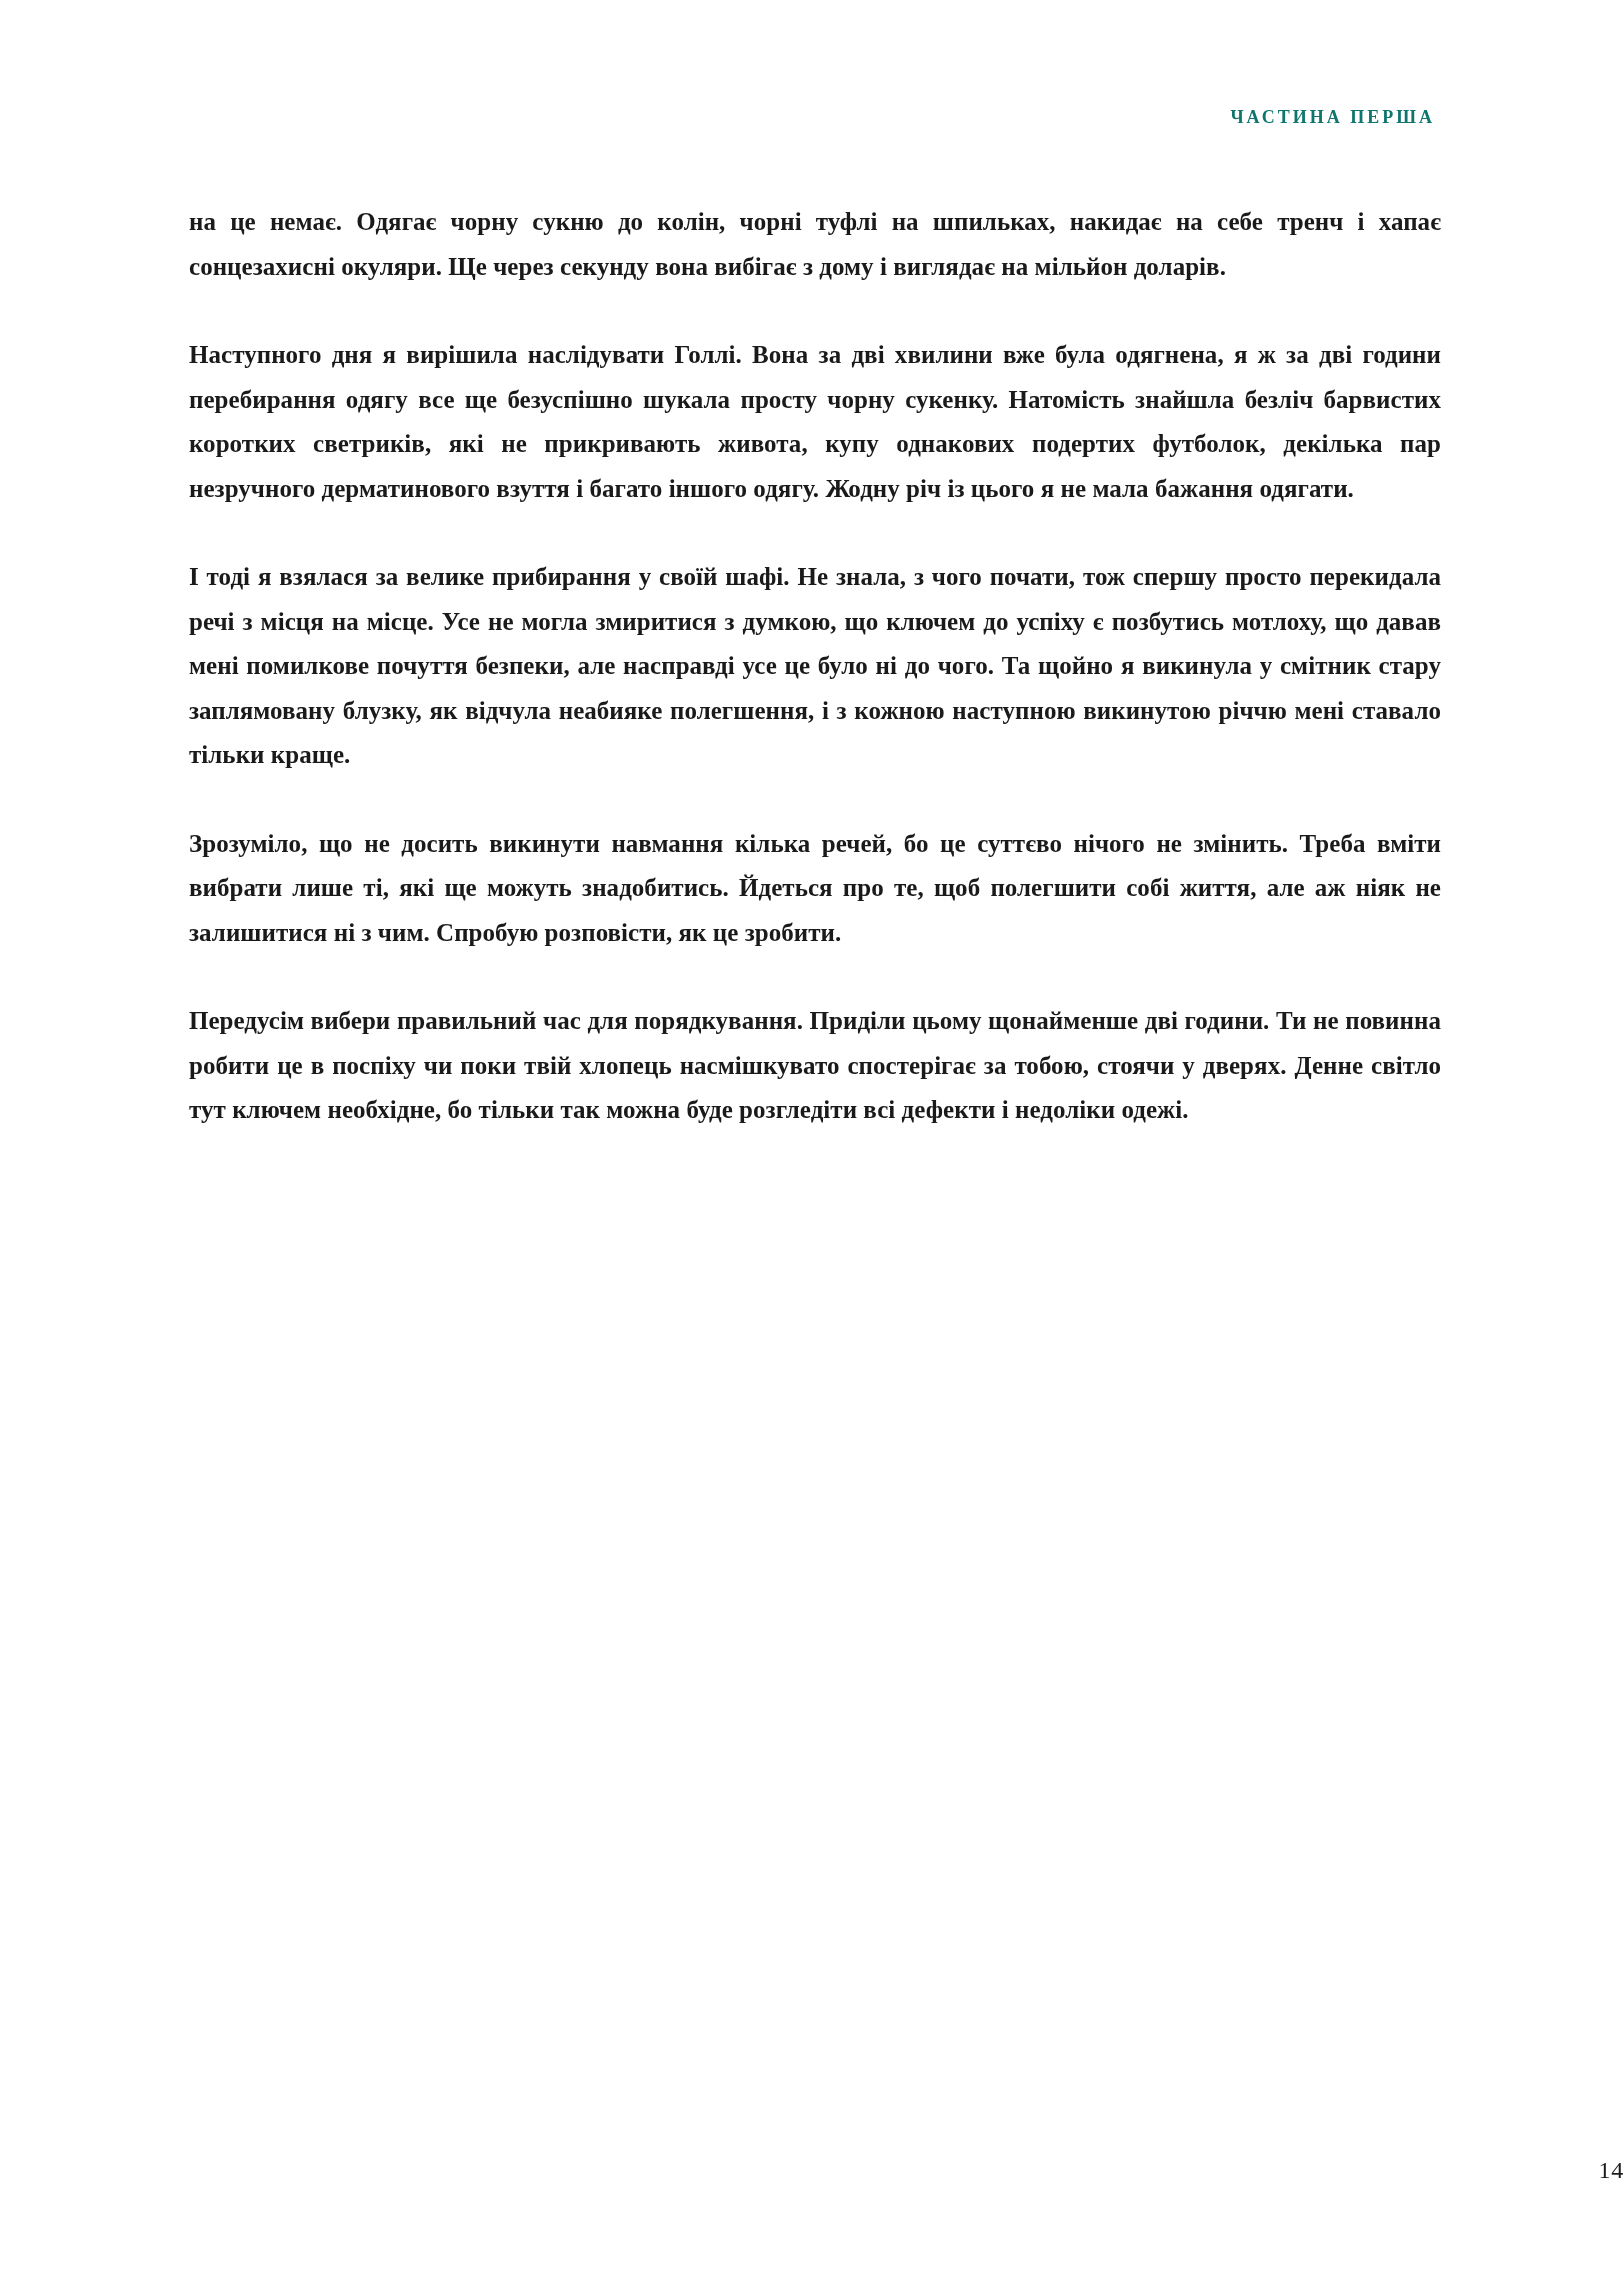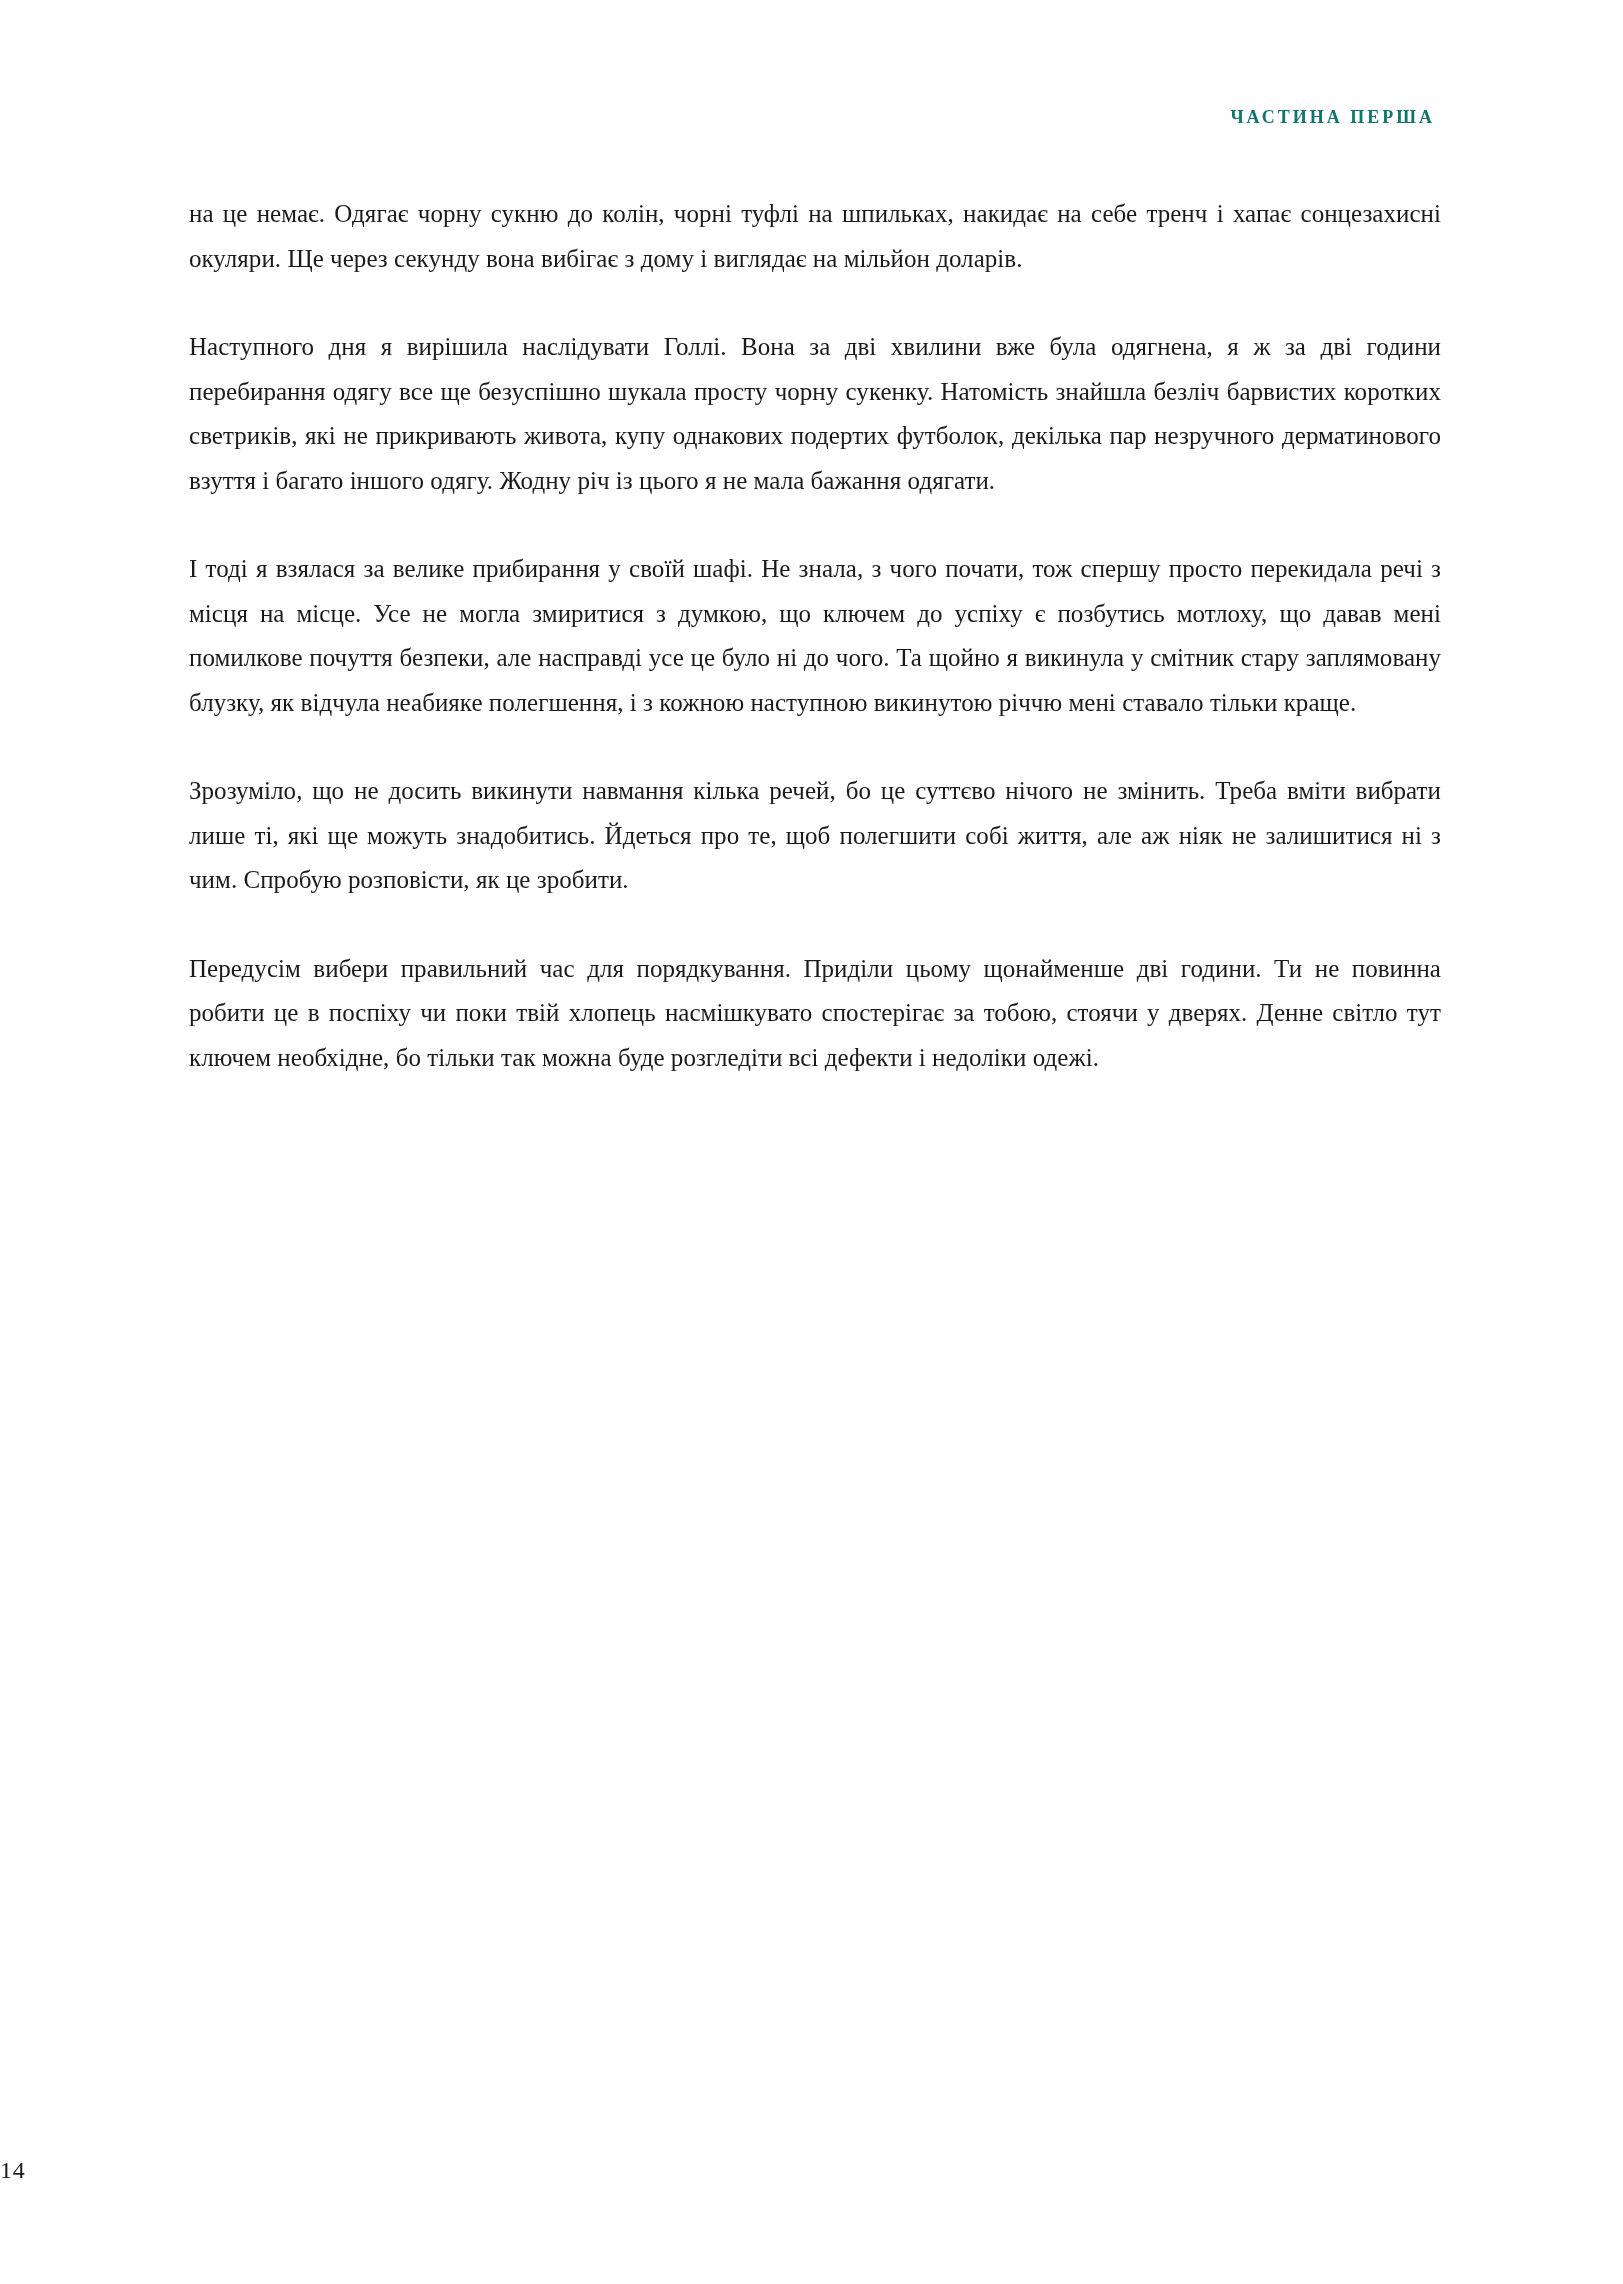--- a/index.html
+++ b/index.html
@@ -31,9 +31,10 @@
   }
   .body-text {
     position: absolute;
-    top: 192px;
+    top: 200px;
     left: 189px;
     width: 1252px;
+    font-weight: bold;
   }
   .body-text p {
     margin: 0 0 44px 0;

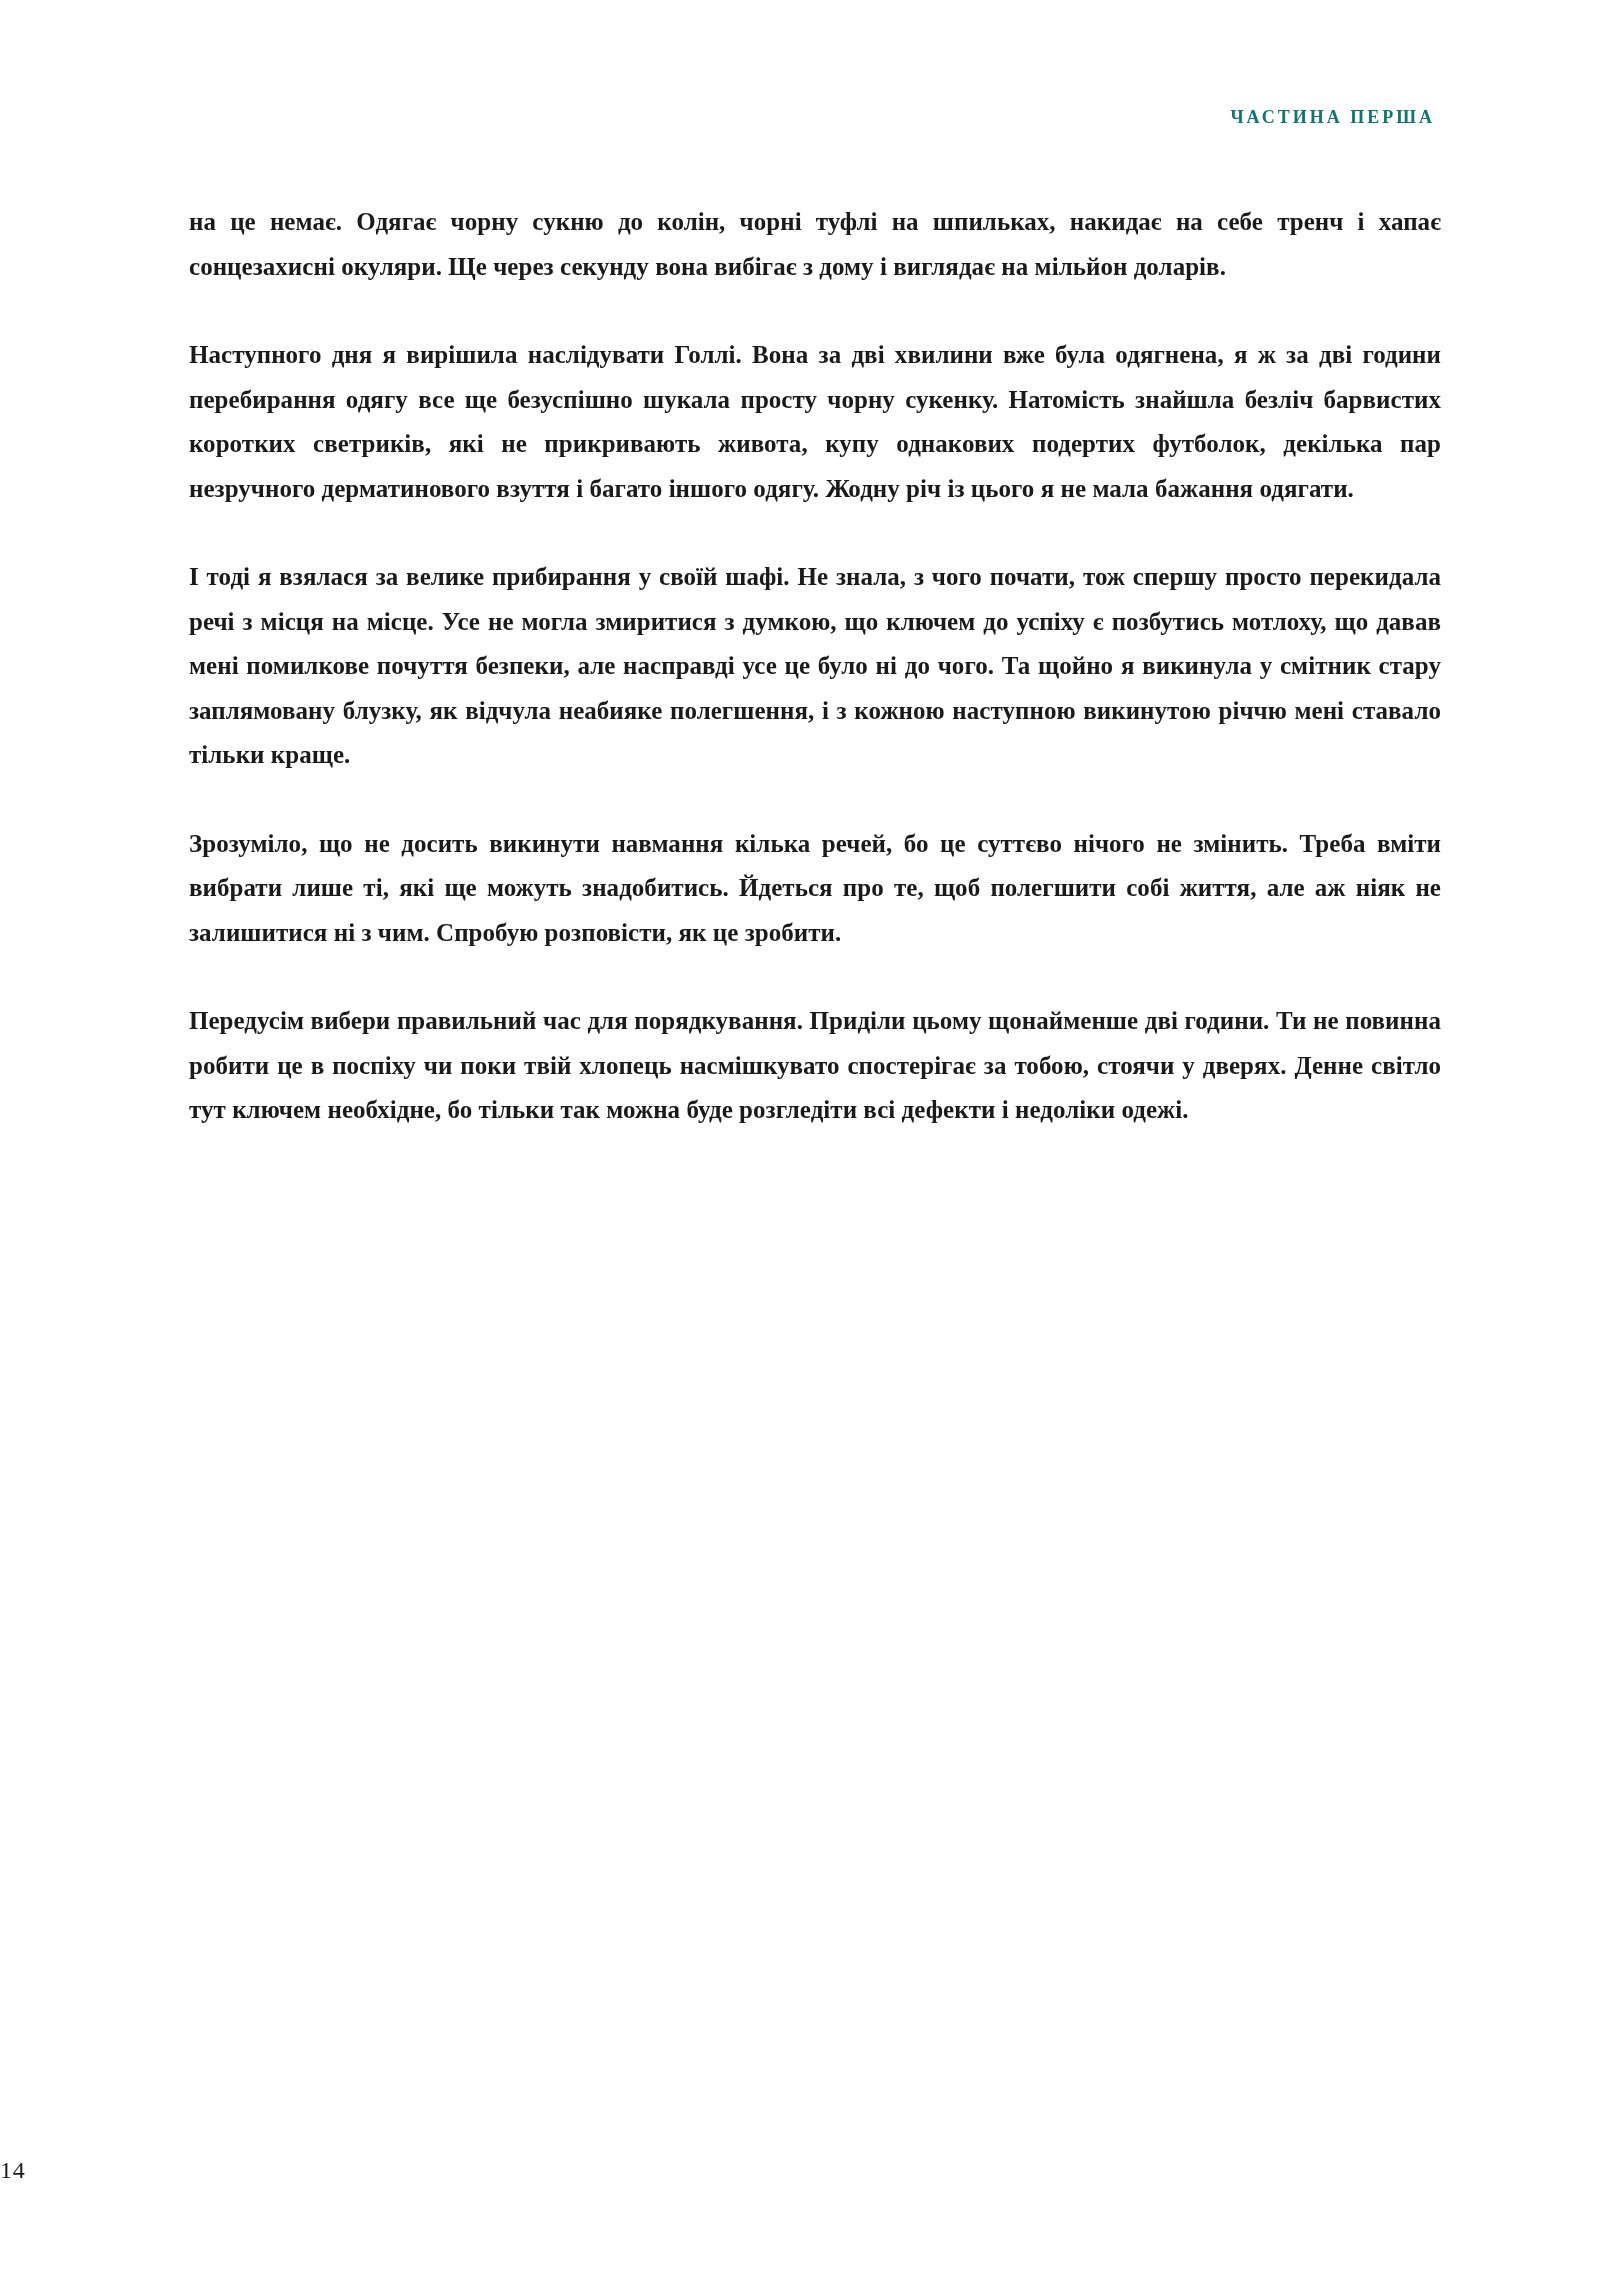--- a/index.html
+++ b/index.html
@@ -53,7 +53,7 @@
     bottom: 100px;
     left: 0;
     width: 100%;
-    text-align: left;
+    text-align: right;
     font-size: 24px;
     color: #1c1c1c;
     letter-spacing: 0.8px;

